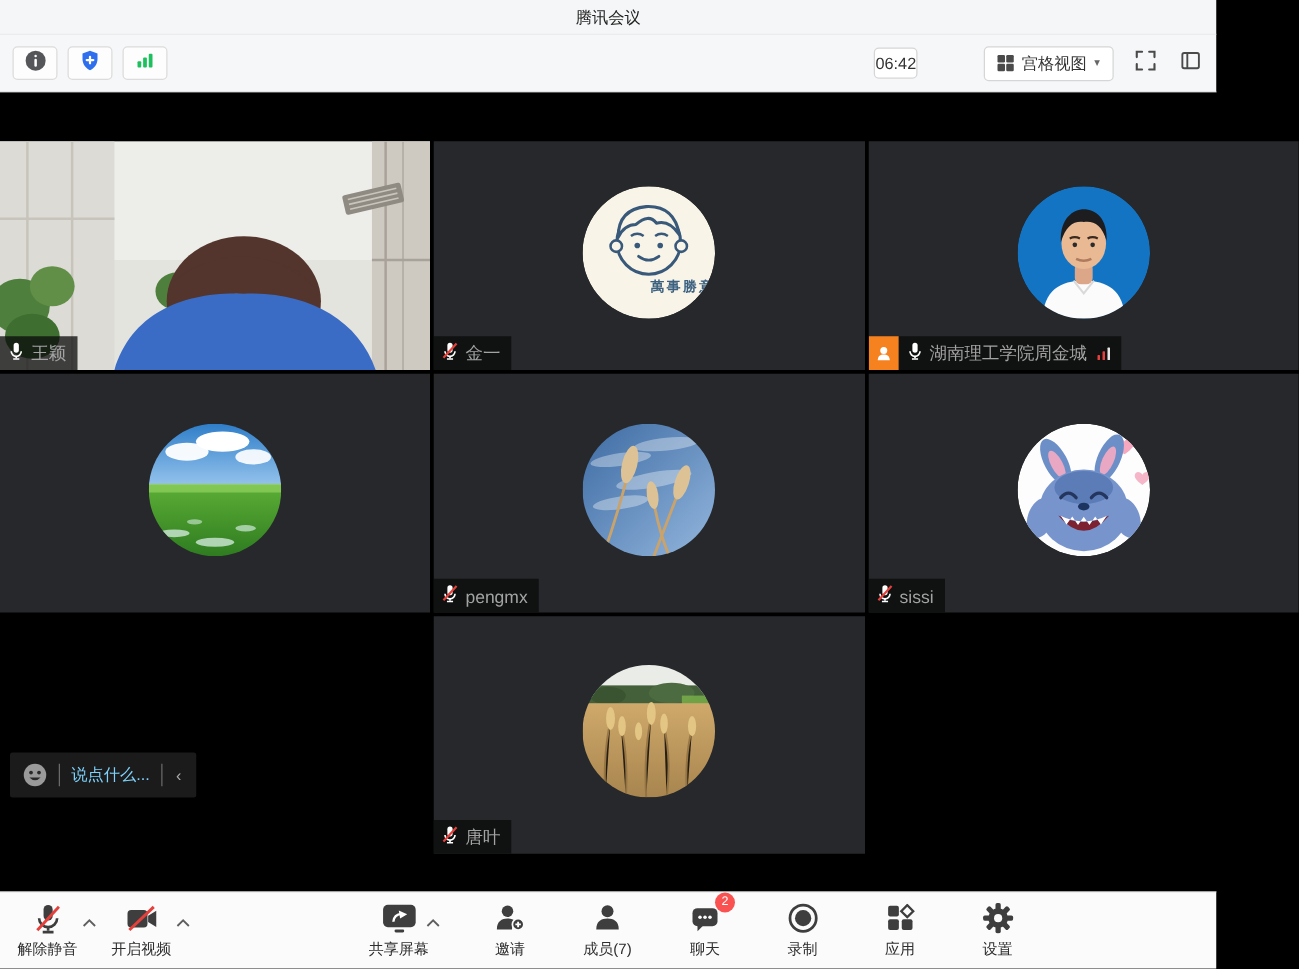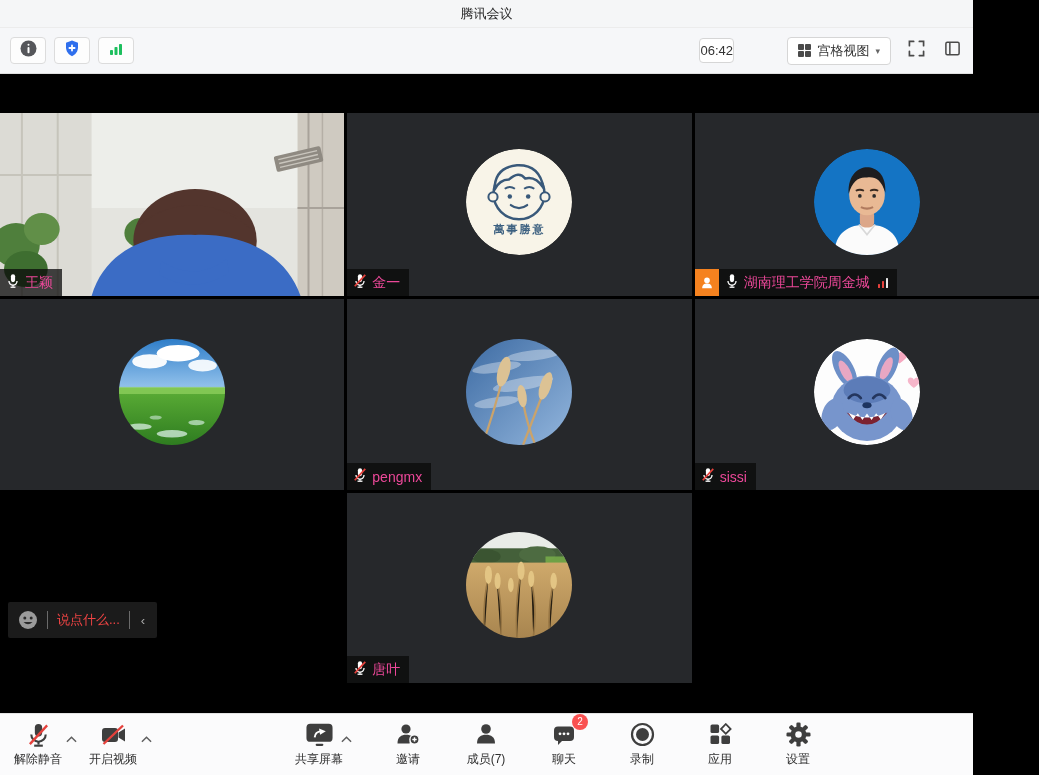--- a/index.html
+++ b/index.html
@@ -37,7 +37,7 @@
   .center-wrap { position:absolute; inset:0; display:flex; align-items:center; justify-content:center; }
   .avatar { width:106px; height:106px; border-radius:50%; overflow:hidden; position:relative; margin-top:-6px; }
   .avatar svg { display:block; width:106px; height:106px; }
-  .avatar-caption { position:absolute; left:0; right:0; top:69%; text-align:center; font-size:11px;
+  .avatar-caption { position:absolute; left:0; right:0; top:69%; text-align:right; font-size:11px;
     font-weight:bold; color:#3c6080; letter-spacing:2px; }
 
   .name-row { position:absolute; left:0; bottom:0; display:flex; align-items:stretch; }

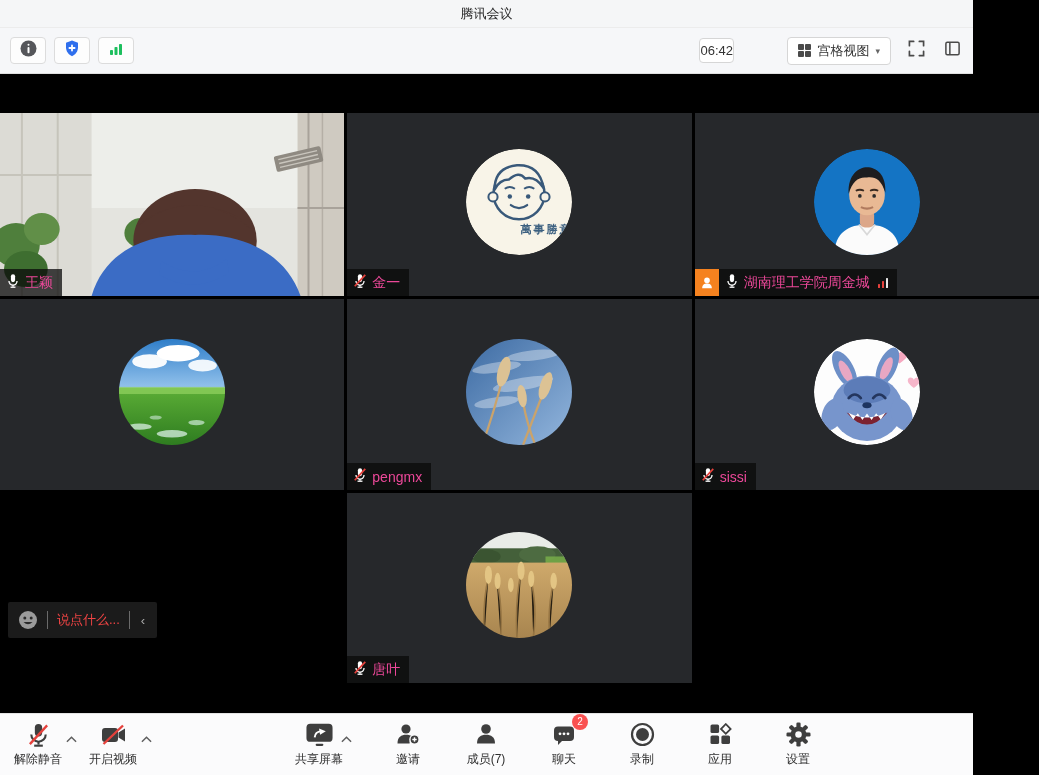--- a/index.html
+++ b/index.html
@@ -42,7 +42,7 @@
 
   .name-row { position:absolute; left:0; bottom:0; display:flex; align-items:stretch; }
   .presenter-badge { width:24px; background:#f5821f; display:flex; align-items:center; justify-content:center; }
-  .name-label { background:rgba(10,10,10,0.75); color:#ec4899; font-size:14px; display:flex; align-items:center;
+  .name-label { background:rgba(10,10,10,0.75); color:#a3a3a3; font-size:14px; display:flex; align-items:center;
     gap:5px; padding:4px 9px 4px 6px; white-space:nowrap; }
   .sigbars { display:flex; align-items:flex-end; gap:1.5px; margin-left:3px; }
   .sigbars i { display:block; width:2.5px; border-radius:0.5px; }

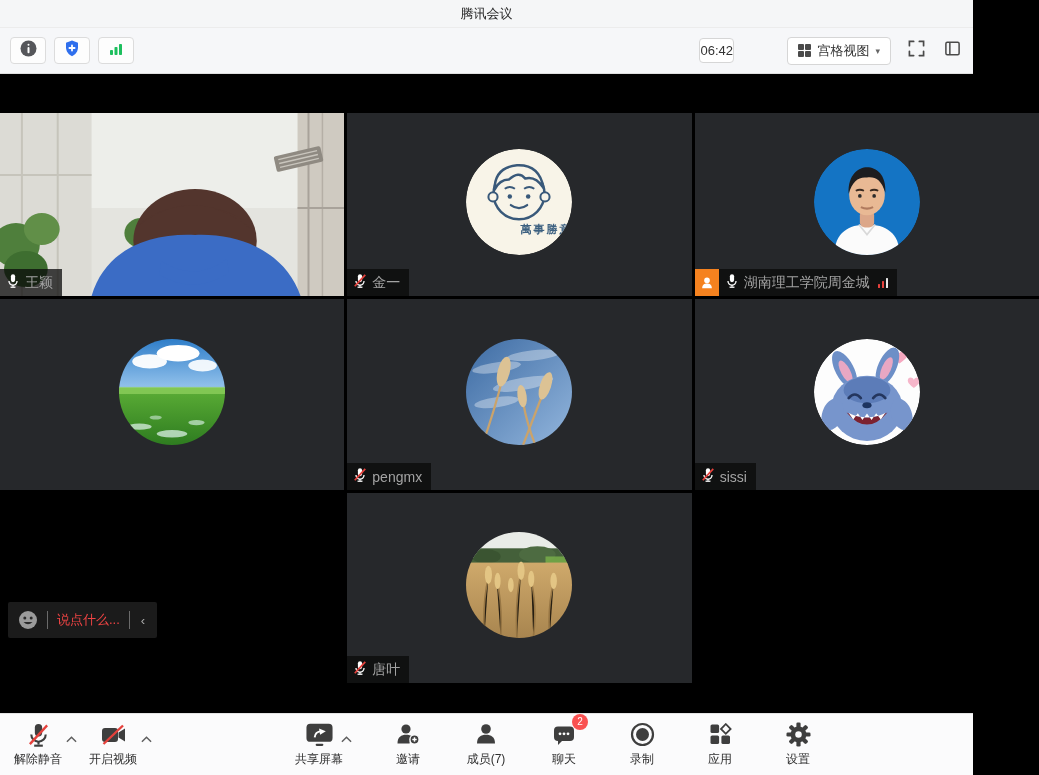--- a/index.html
+++ b/index.html
@@ -54,7 +54,7 @@
   .chatbar { position:absolute; left:8px; top:528px; height:36px; background:rgba(70,70,70,0.38);
     border-radius:2px; display:flex; align-items:center; padding:0 10px; gap:9px; }
   .chatbar .vdiv { width:1px; height:18px; background:#6a6a6a; }
-  .chat-ph { color:#ef4444; font-size:13px; cursor:text;text-align:right; }
+  .chat-ph { color:#7dd3fc; font-size:13px; cursor:text;text-align:right; }
   .chat-collapse { color:#aaa; font-size:13px; cursor:pointer; padding:0 2px; }
 
   

